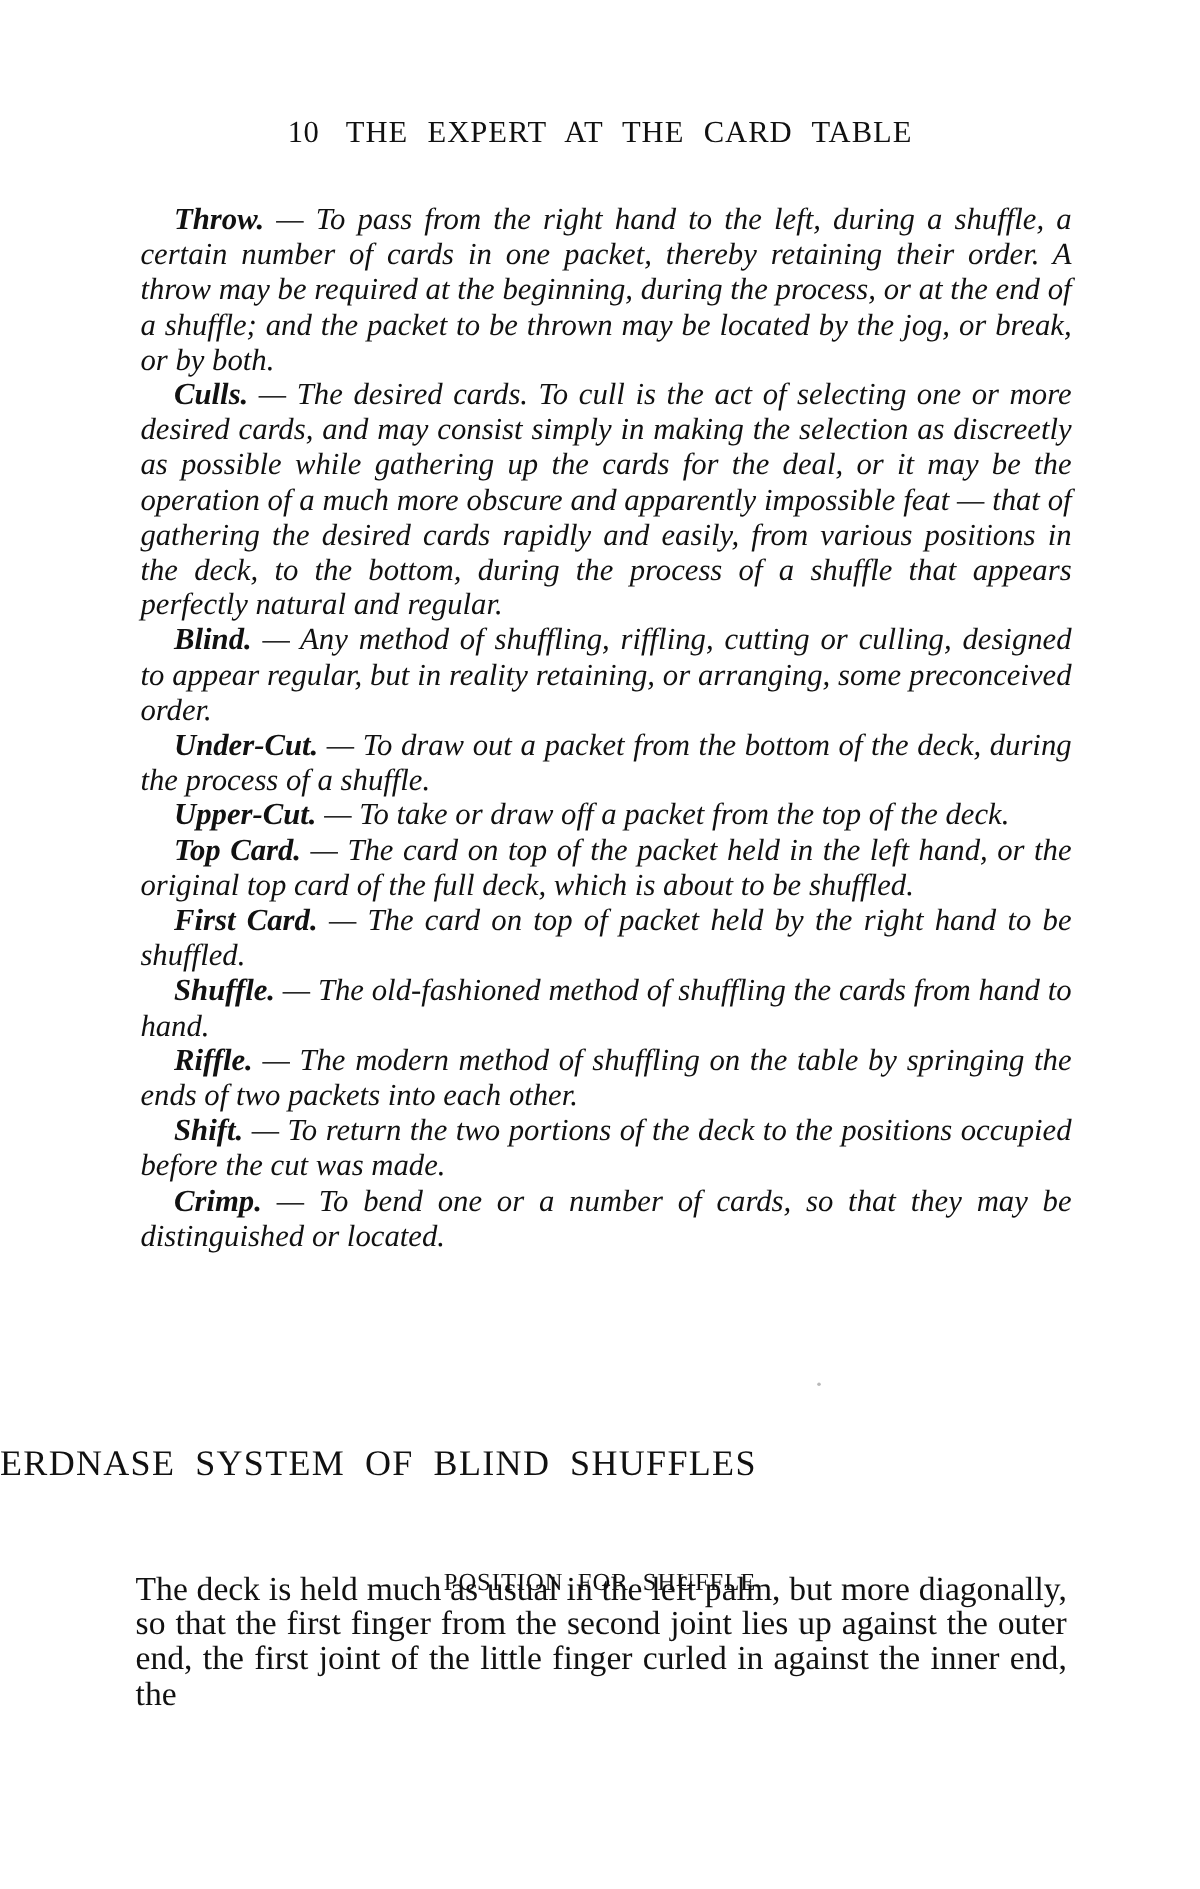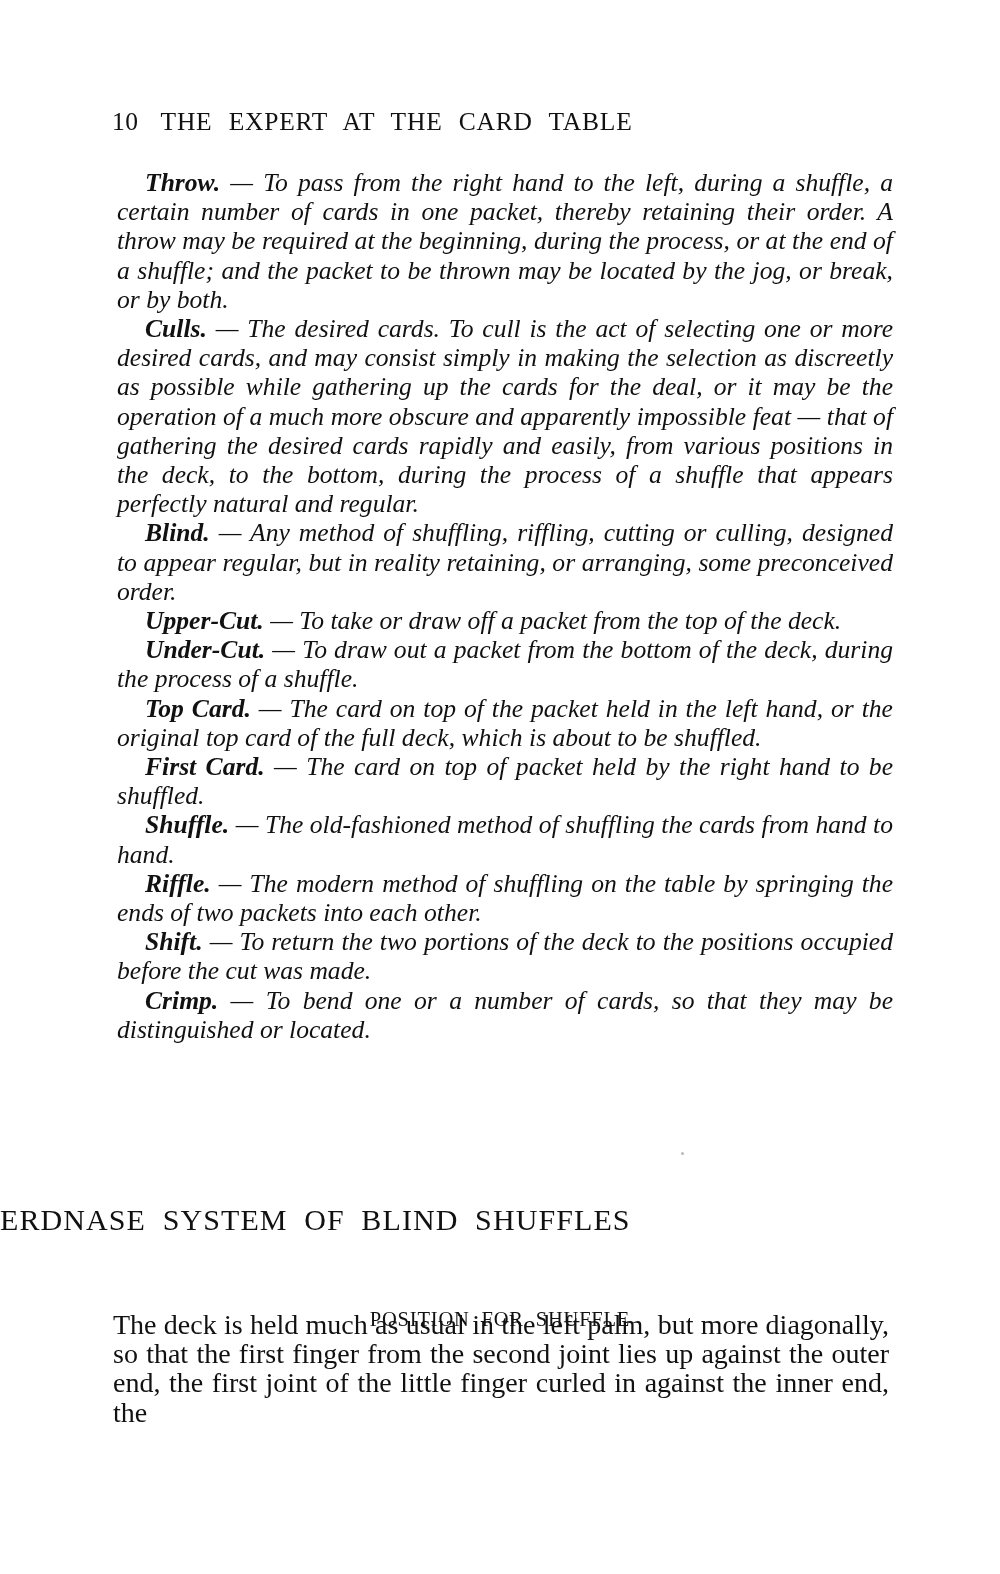--- a/index.html
+++ b/index.html
@@ -26,12 +26,13 @@
   .running-head {
     position: absolute;
     left: 112px;
-    top: 108px;
+    top: 96px;
     width: 776px;
     font-size: 25.5px;
     line-height: 1.1;
     letter-spacing: 0.5px;
     white-space: nowrap;
+    text-align: center;
   }
   .running-head .folio {
     display: inline-block;

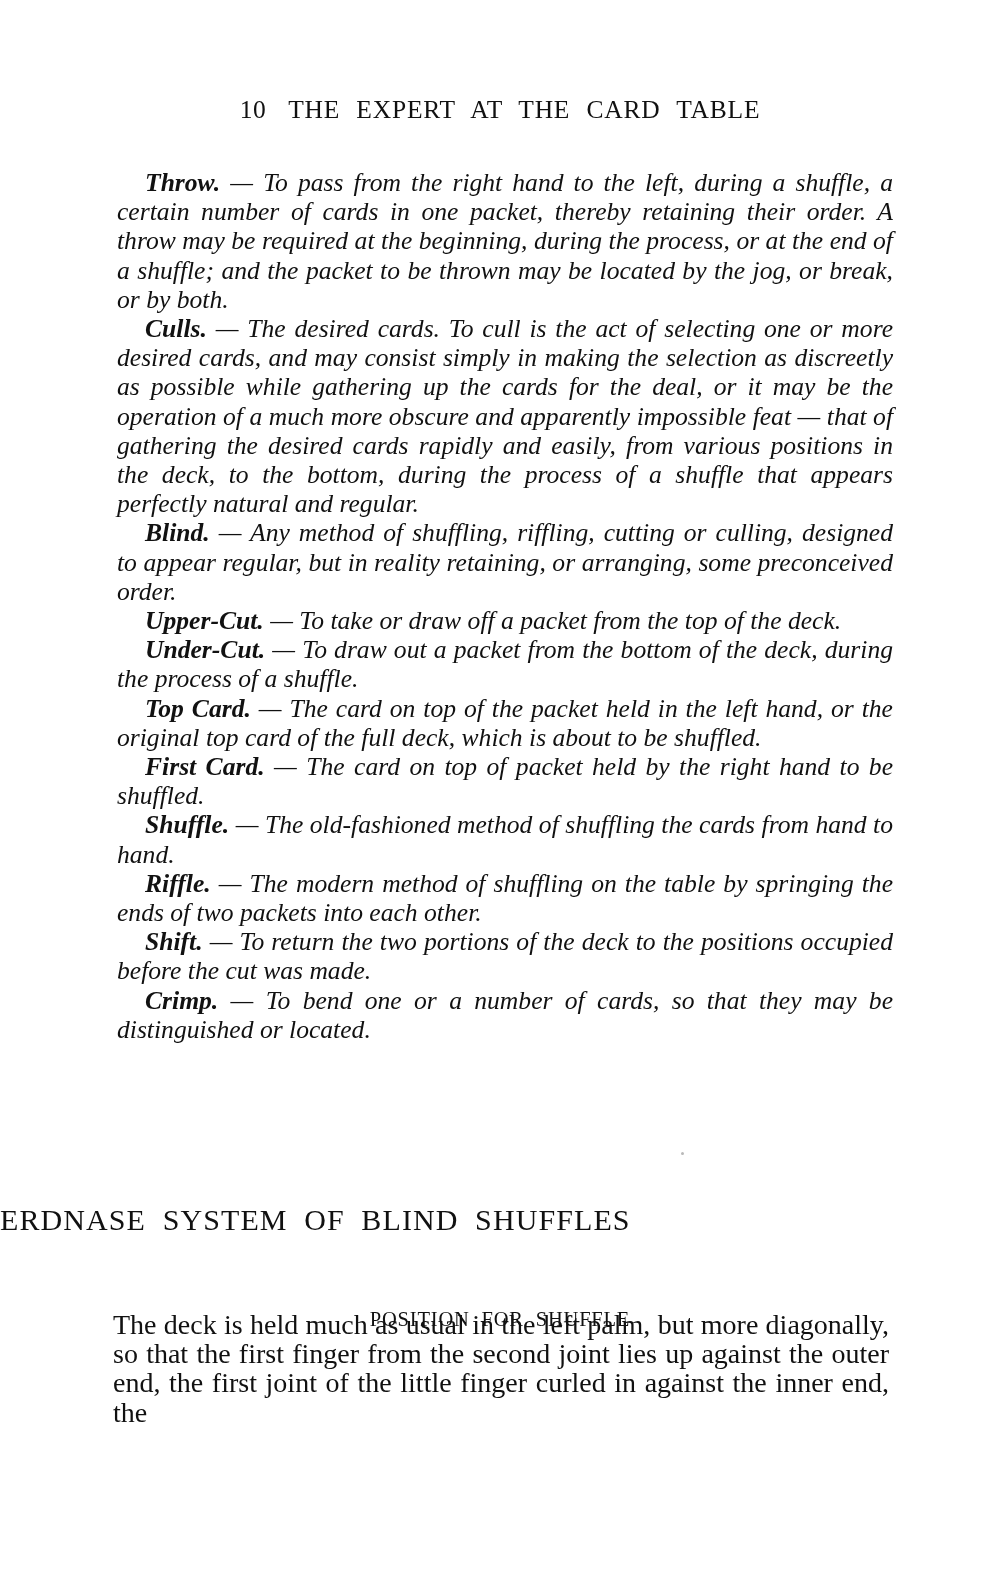--- a/index.html
+++ b/index.html
@@ -139,9 +139,9 @@
 
     <p class="body"><span class="term">Blind.</span><span class="dash"> — </span><span>Any method of shuffling, riffling, cutting or culling, designed to appear regular, but in reality retaining, or arranging, some preconceived order.</span></p>
 
+    <p class="body"><span class="term">Under-Cut.</span><span class="dash"> — </span><span>To draw out a packet from the bottom of the deck, during the process of a shuffle.</span></p>
+
     <p class="body"><span class="term">Upper-Cut.</span><span class="dash"> — </span><span>To take or draw off a packet from the top of the deck.</span></p>
-
-    <p class="body"><span class="term">Under-Cut.</span><span class="dash"> — </span><span>To draw out a packet from the bottom of the deck, during the process of a shuffle.</span></p>
 
 
     <p class="body"><span class="term">Top Card.</span><span class="dash"> — </span><span>The card on top of the packet held in the left hand, or the original top card of the full deck, which is about to be shuffled.</span></p>

